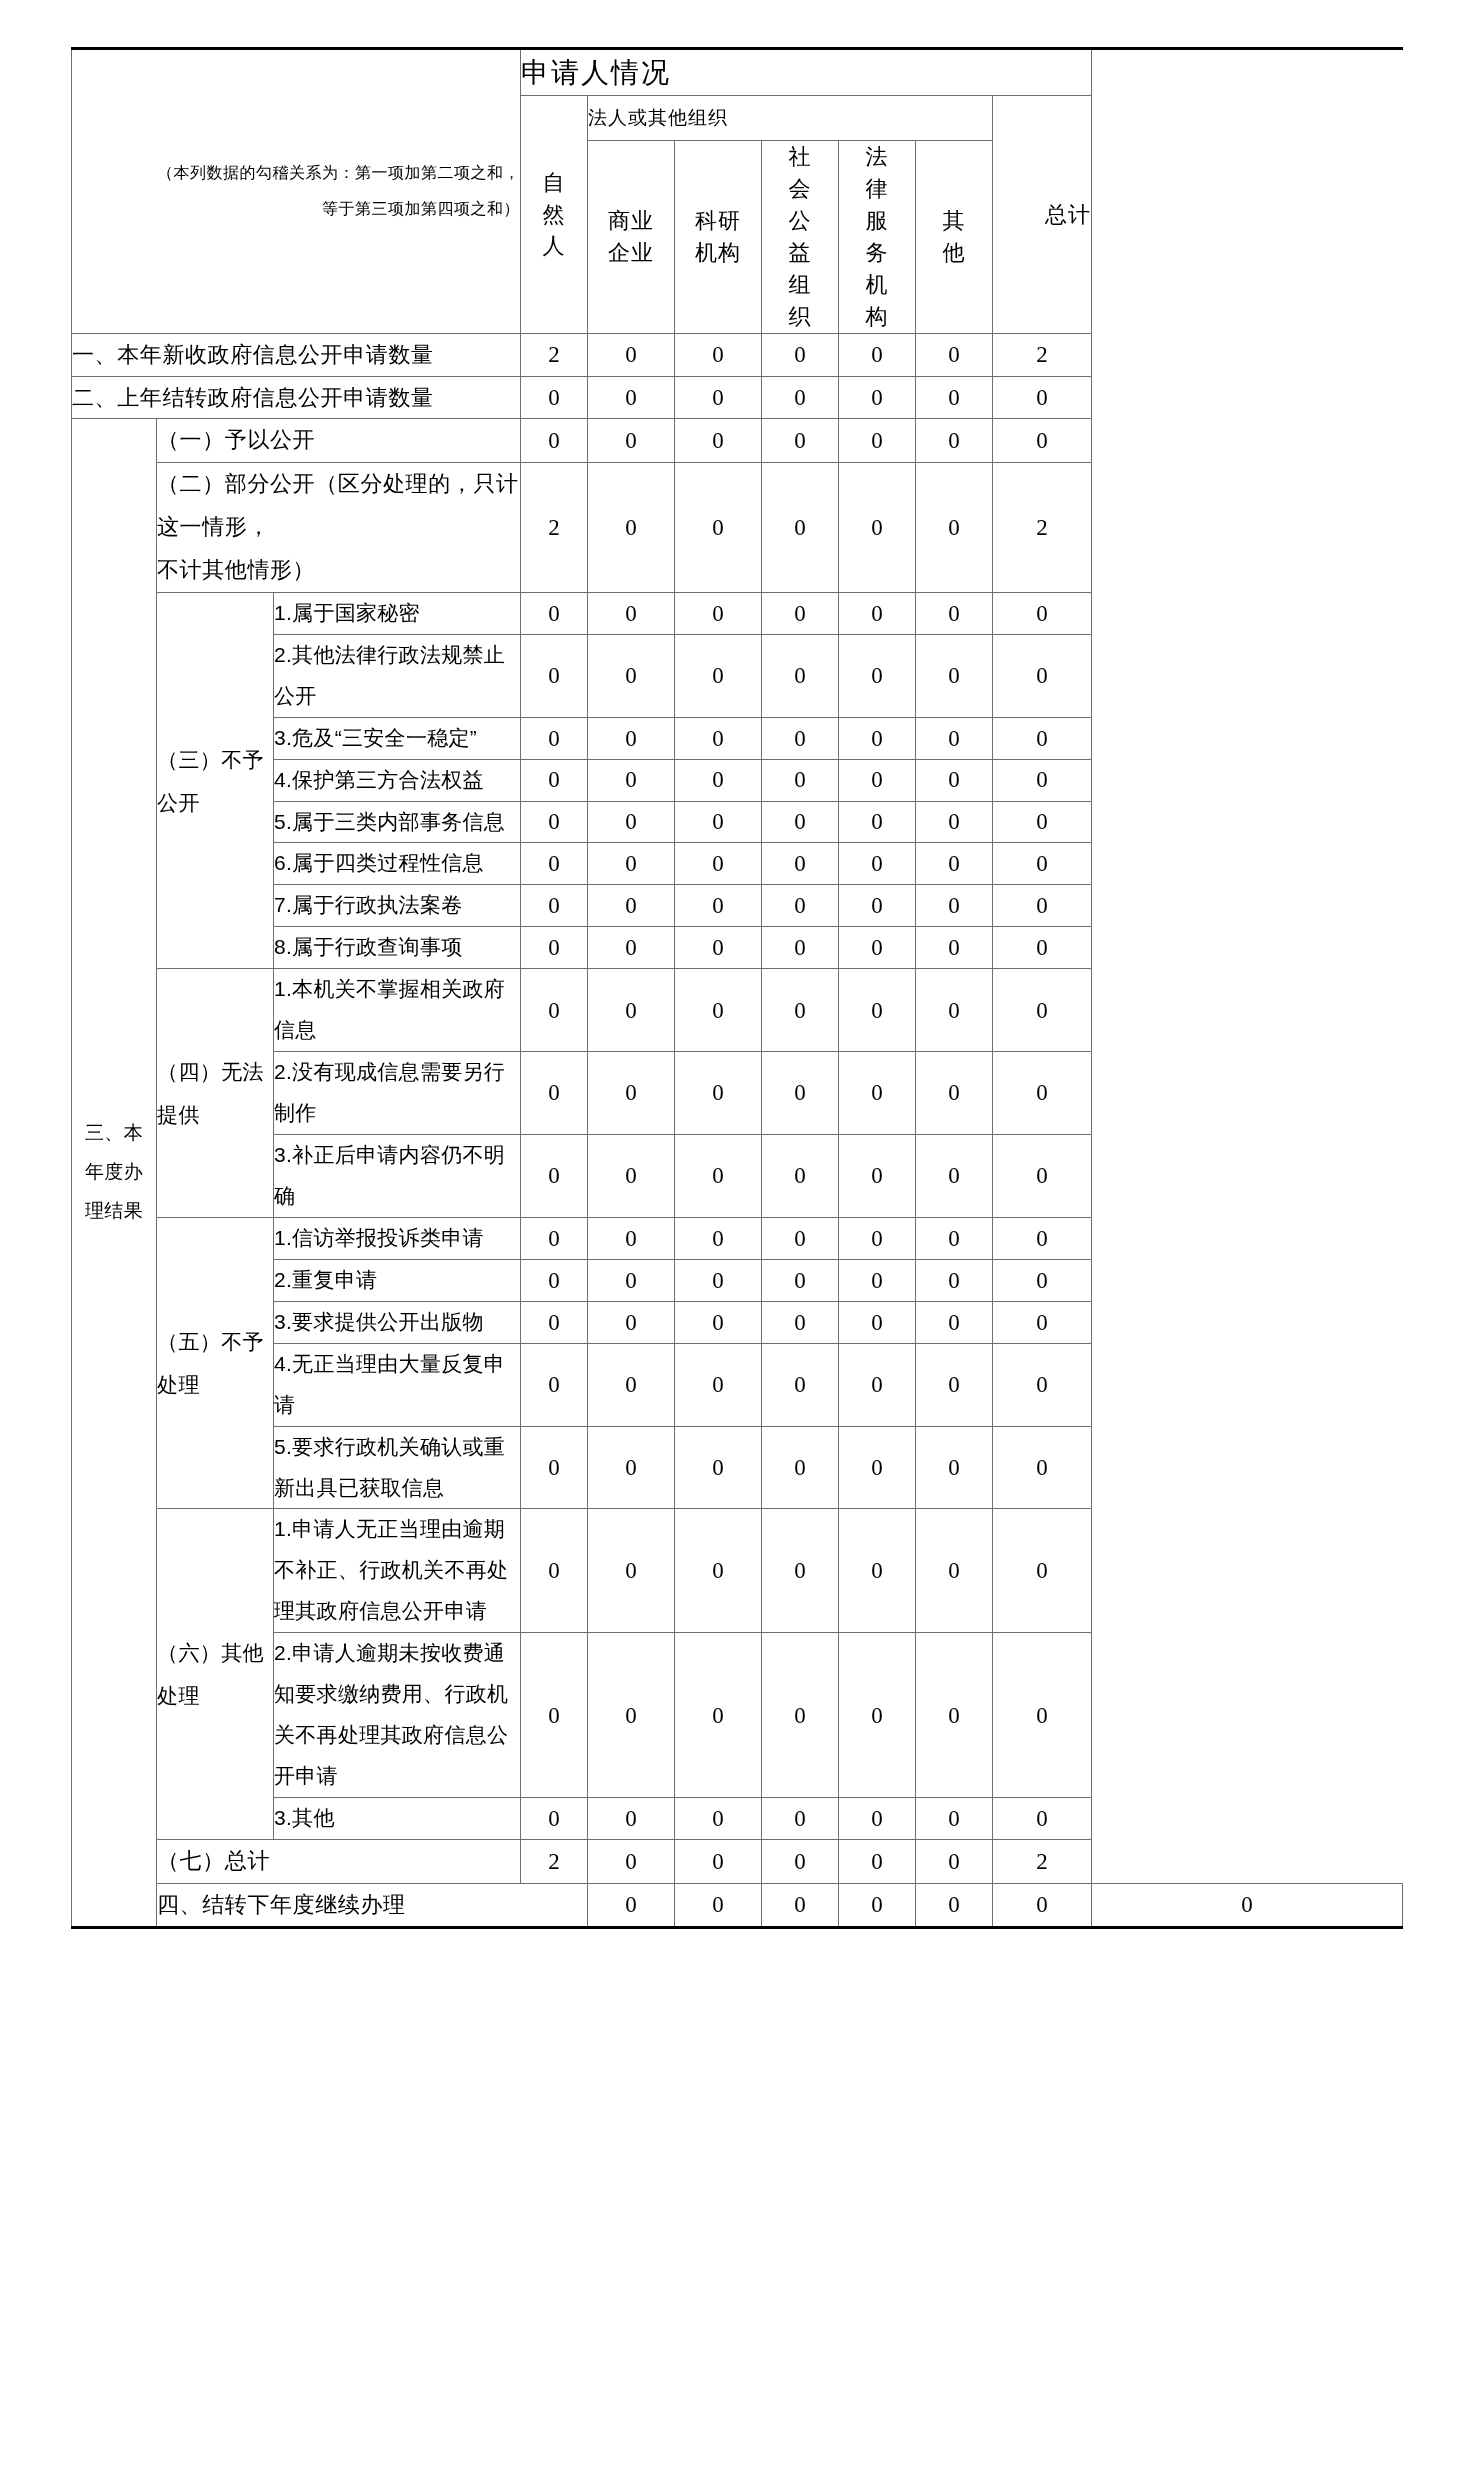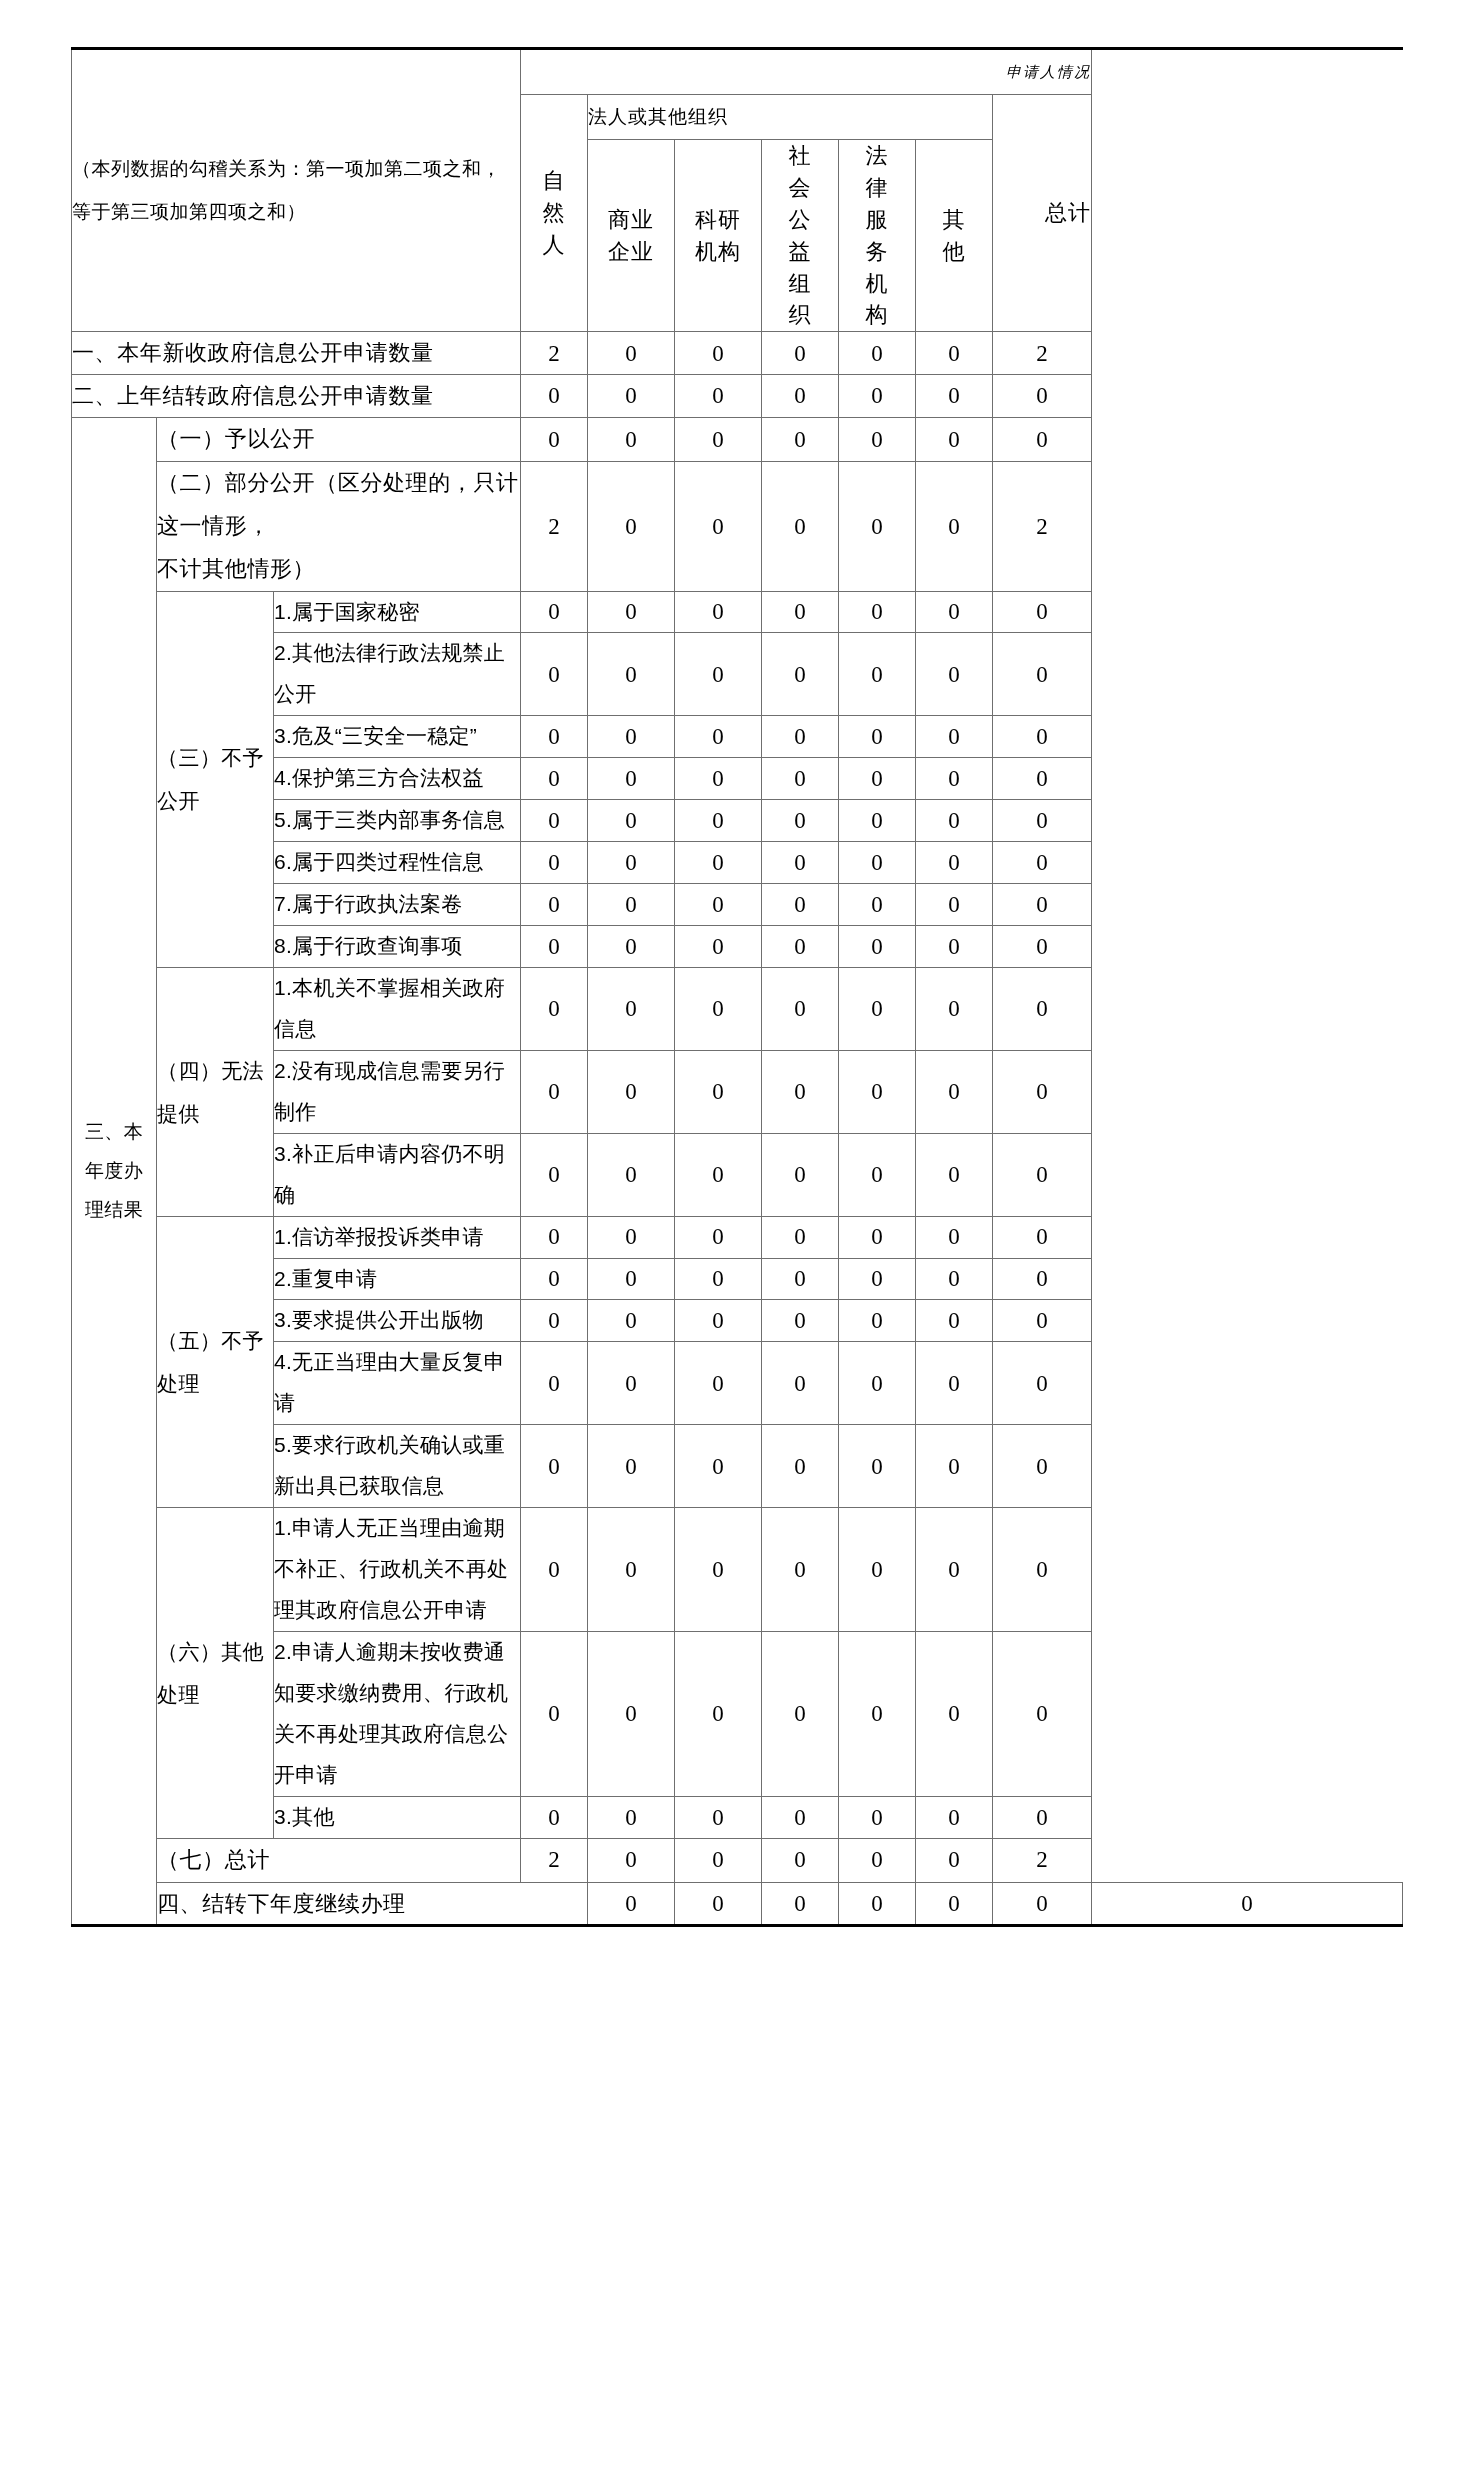--- a/index.html
+++ b/index.html
@@ -56,11 +56,10 @@
     vertical-align: bottom;
   }
   .hdr-group {
-    text-align: right;
-    font-size: 15px;
+    text-align: left;
+    font-size: 28px;
     letter-spacing: 2px;
     height: 44px;
-    font-style: italic;
   }
   .hdr-group-left {
     text-align: left;

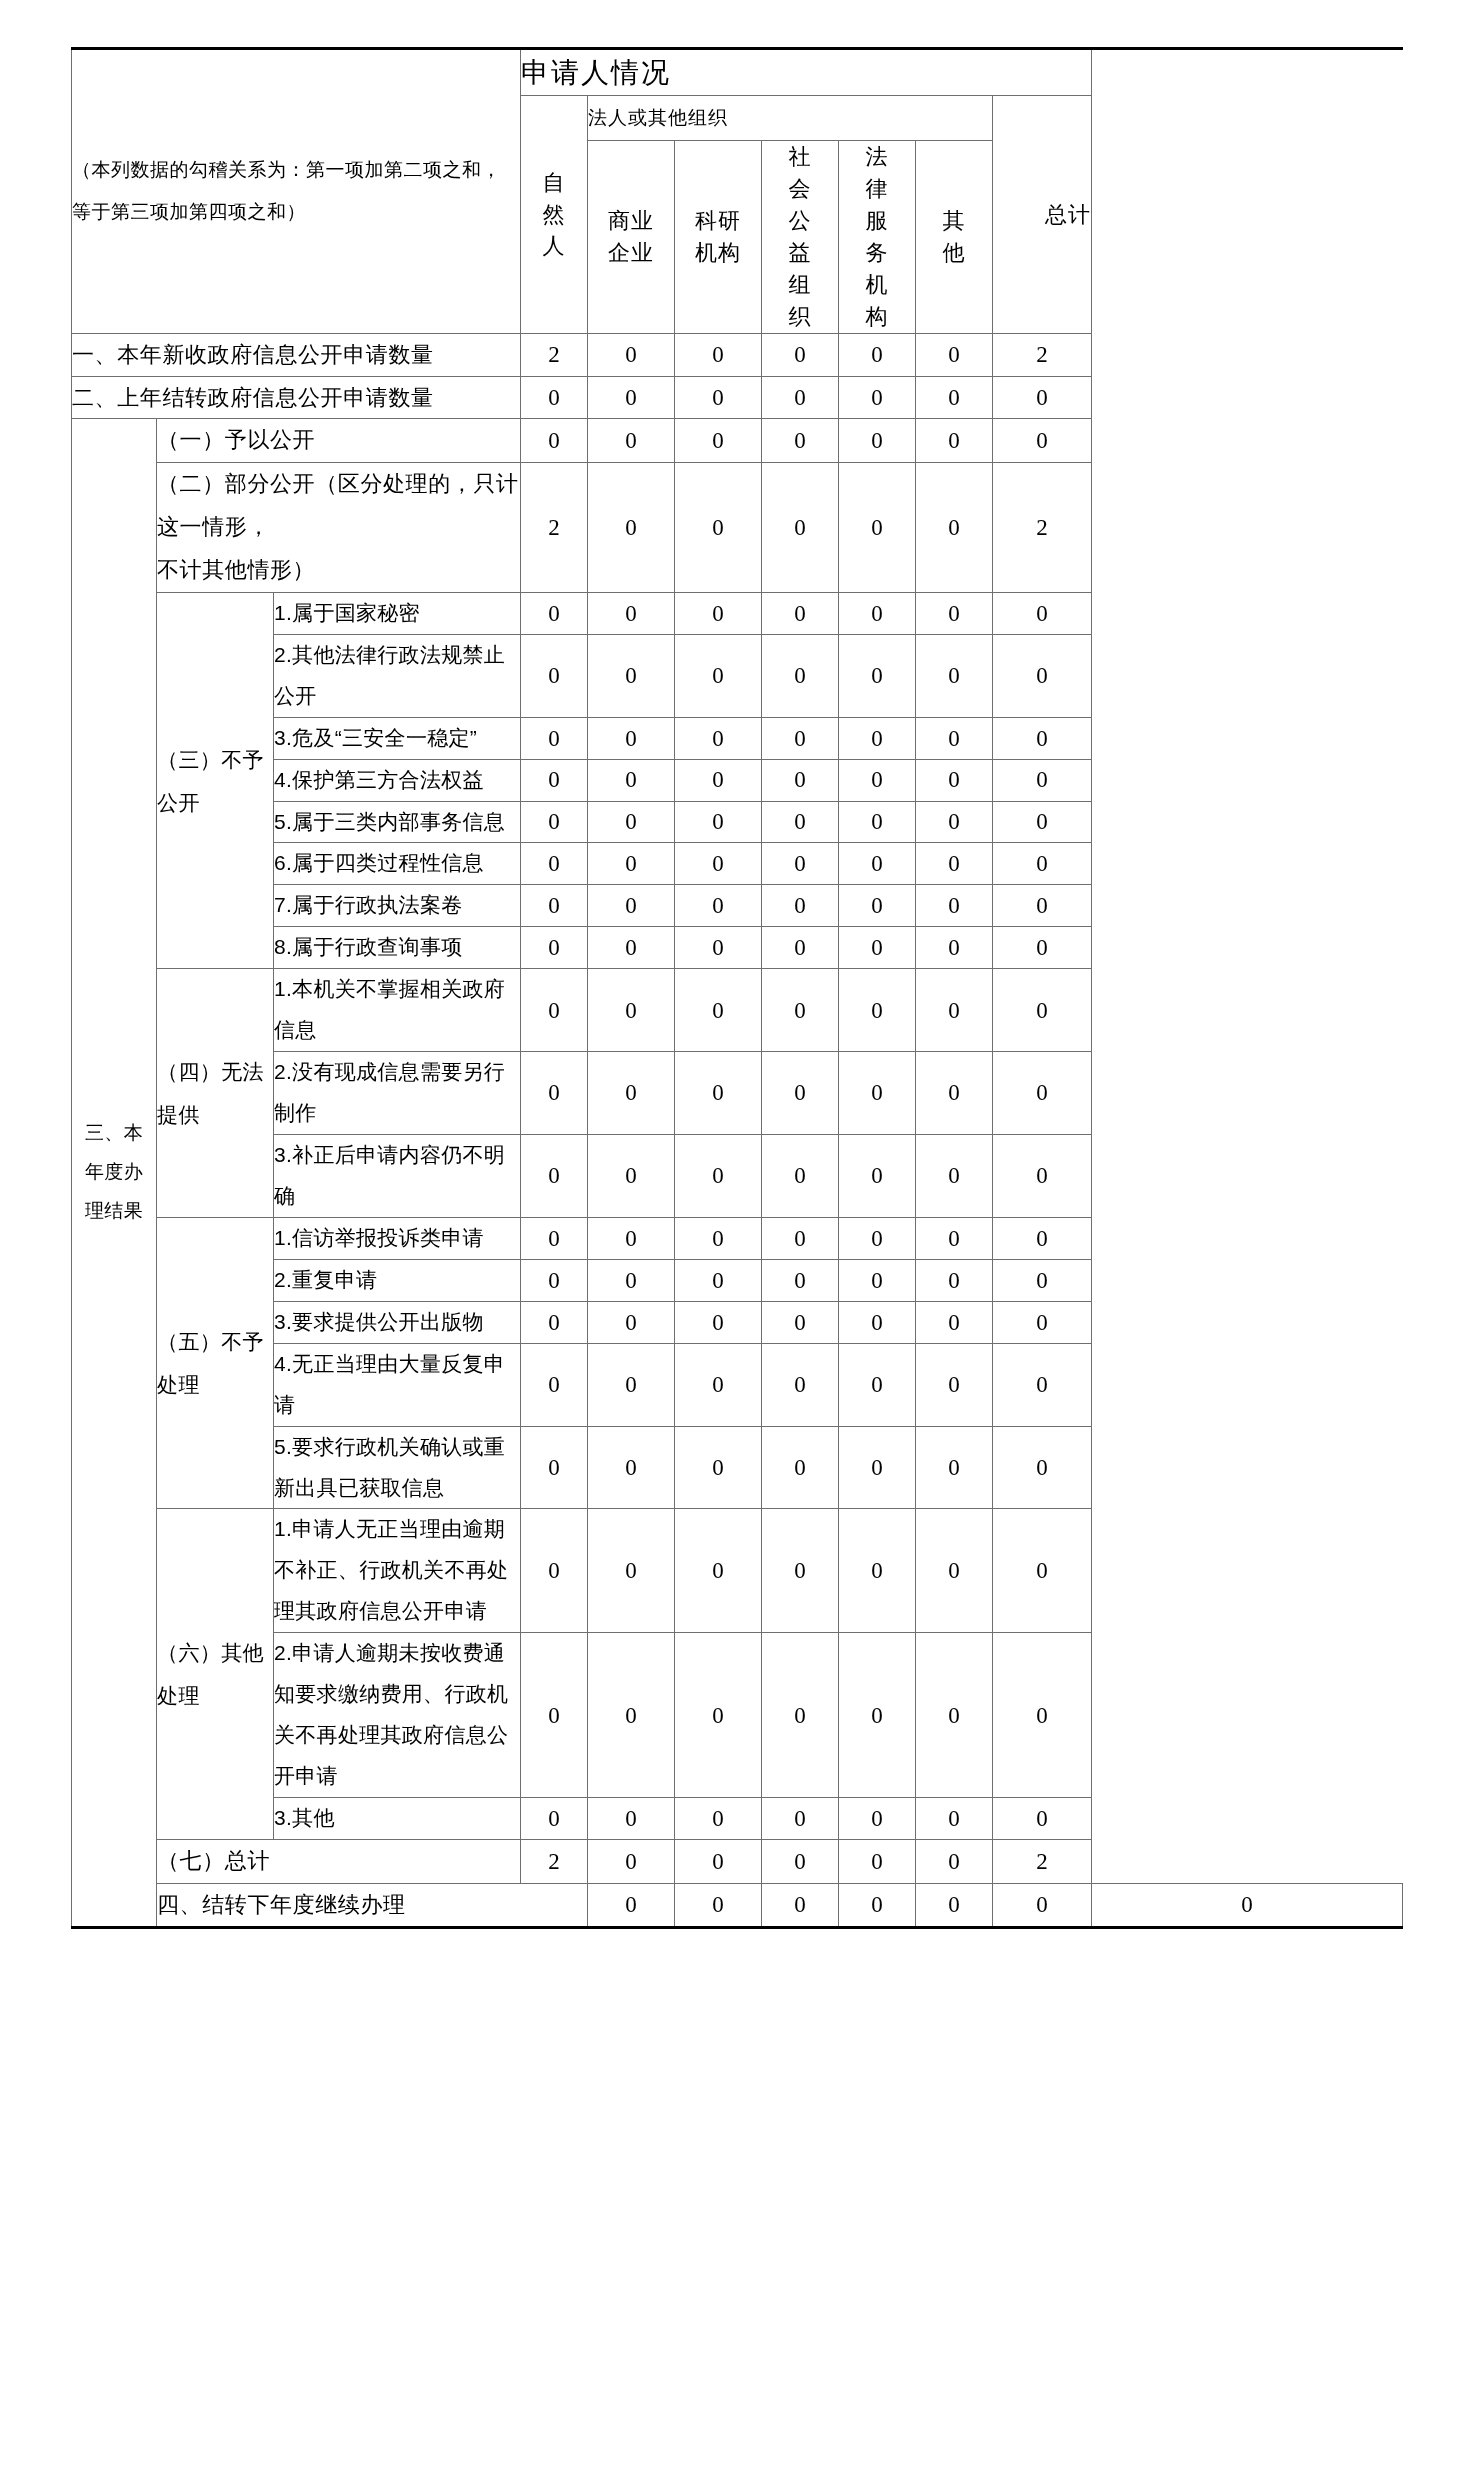--- a/index.html
+++ b/index.html
@@ -47,9 +47,9 @@
 
   
   .hdr-note {
-    text-align: left;
+    text-align: right;
     font-family: "Liberation Serif", "DejaVu Serif", serif;
-    font-size: 19px;
+    font-size: 16px;
     line-height: 2.25;
     letter-spacing: 0.5px;
     padding: 0 34px 10px 34px;

